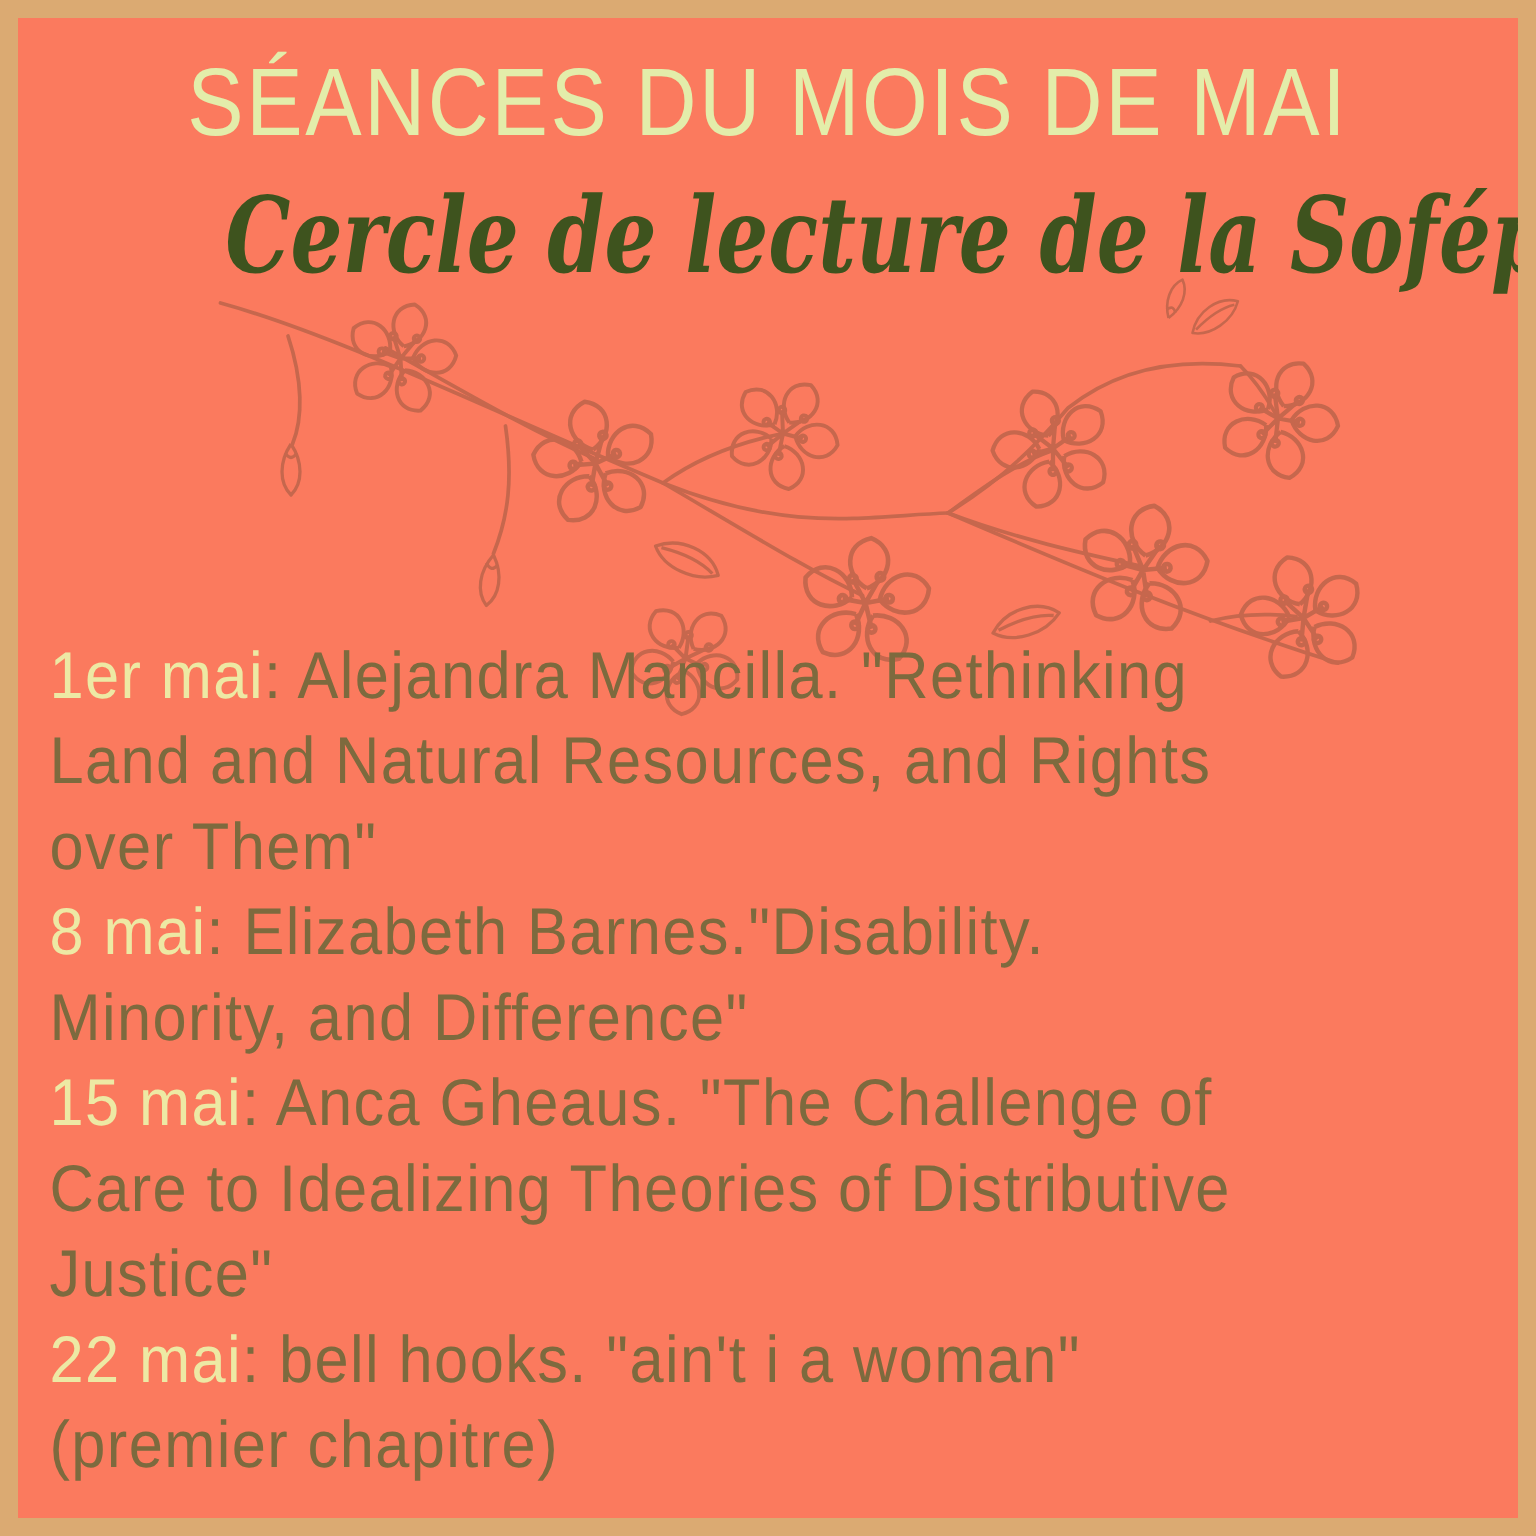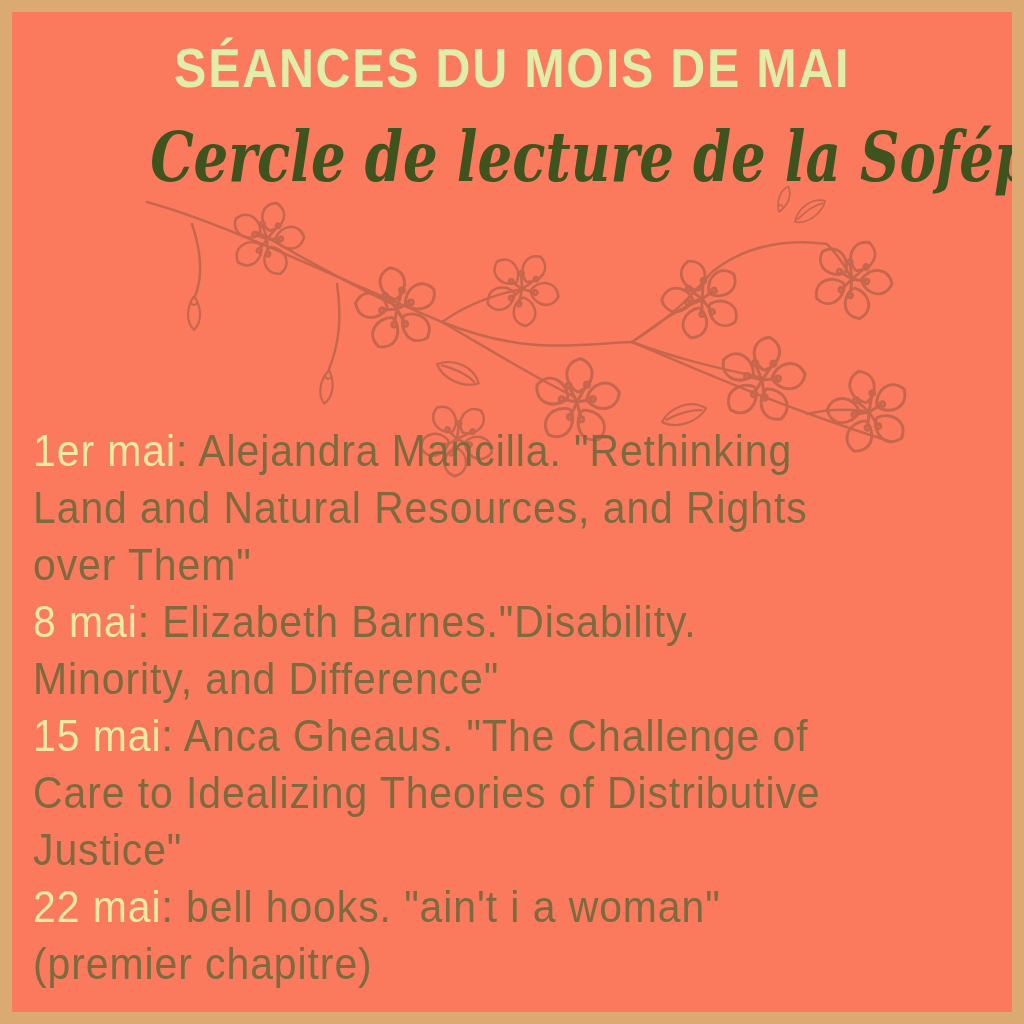--- a/index.html
+++ b/index.html
@@ -33,10 +33,10 @@
     position:absolute;
     top:26px;left:0;right:0;
     text-align:center;
-    font-size:55px;
+    font-size:64px;
     line-height:60px;
     letter-spacing:2px;
-    font-weight:700;
+    font-weight:400;
     color:var(--title);
     white-space:nowrap;
   }

